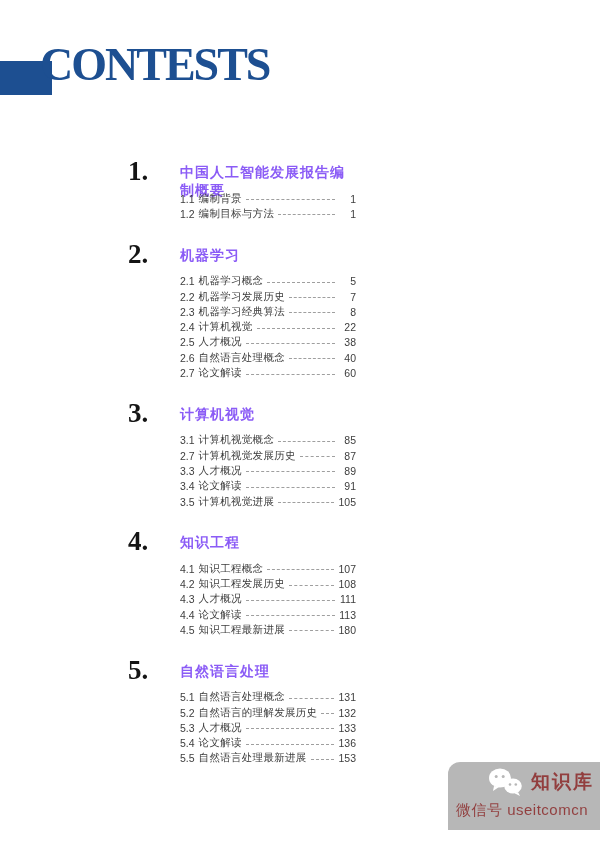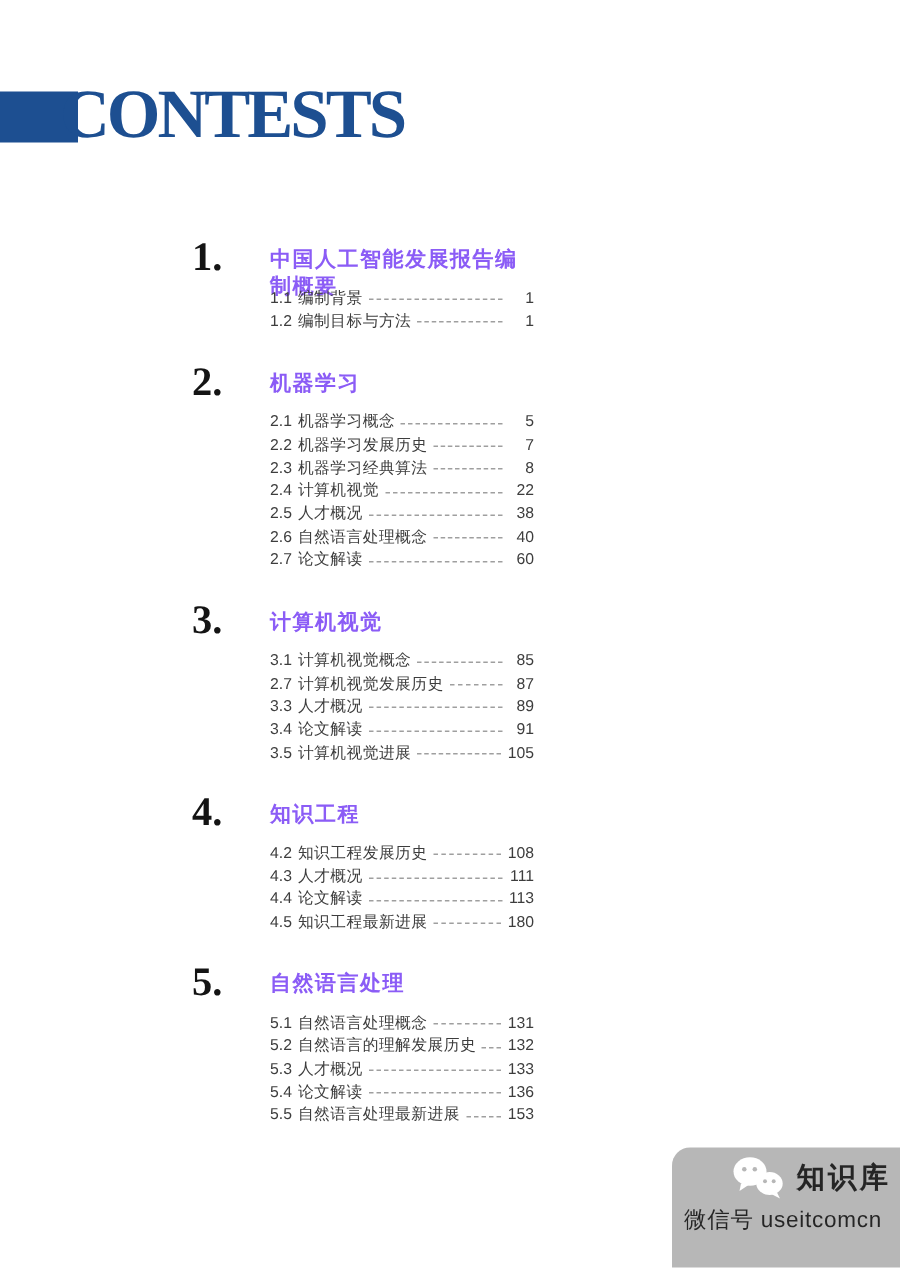--- a/index.html
+++ b/index.html
@@ -16,7 +16,7 @@
     width:52px;height:34px;
   }
   .contests{
-    position:absolute;left:40px;top:53px;
+    position:absolute;left:40px;top:42px;
     font-family:"Liberation Serif","DejaVu Serif",serif;
     font-weight:bold;
     font-size:46px;line-height:46px;

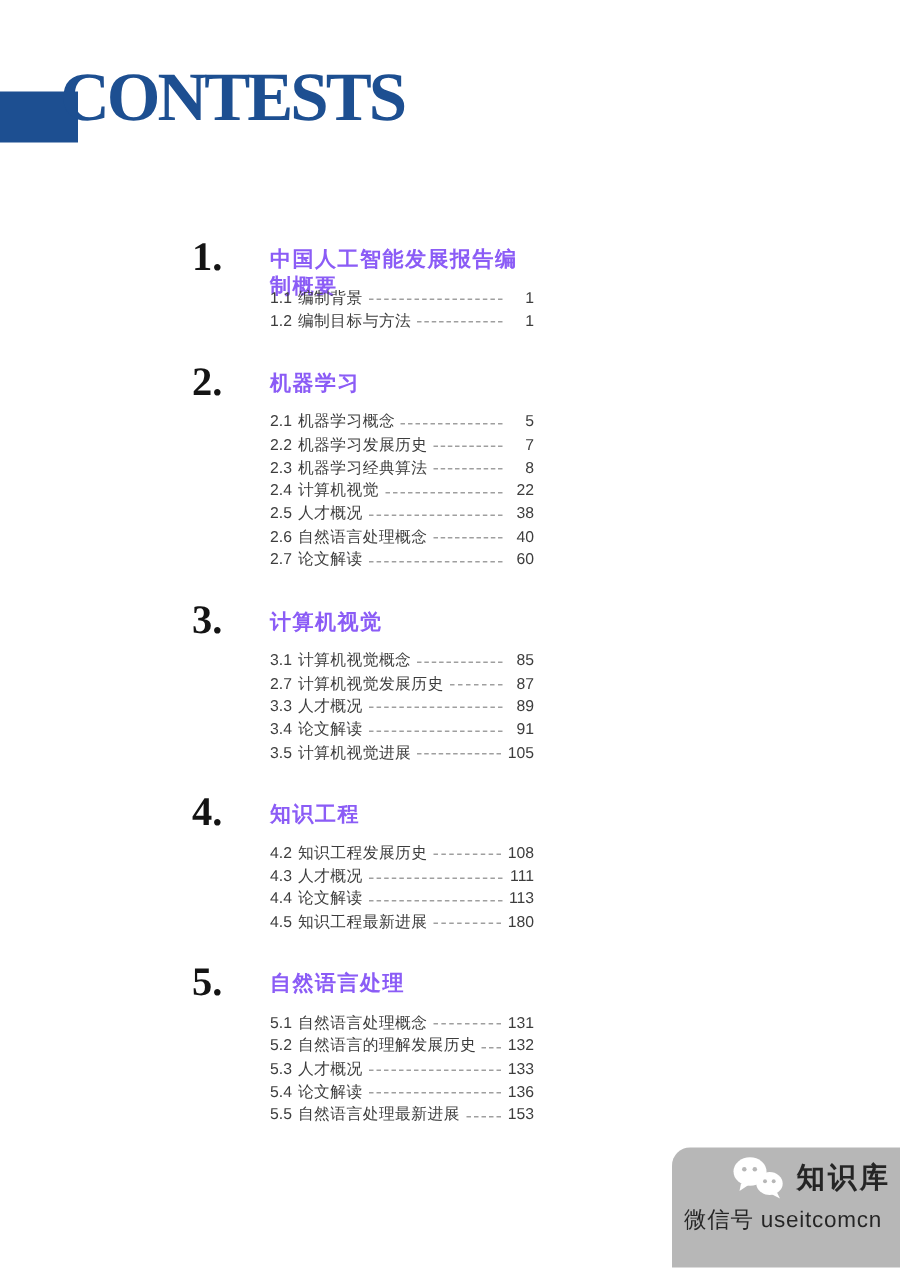--- a/index.html
+++ b/index.html
@@ -219,6 +219,12 @@
       <div class="sec-title">知识工程</div>
     </div>
     <div class="items">
+  <div class="item">
+    <span class="no">4.1</span>
+    <span class="label">知识工程概念</span>
+    <span class="leader"></span>
+    <span class="page">107</span>
+  </div>
 
   <div class="item">
     <span class="no">4.2</span>

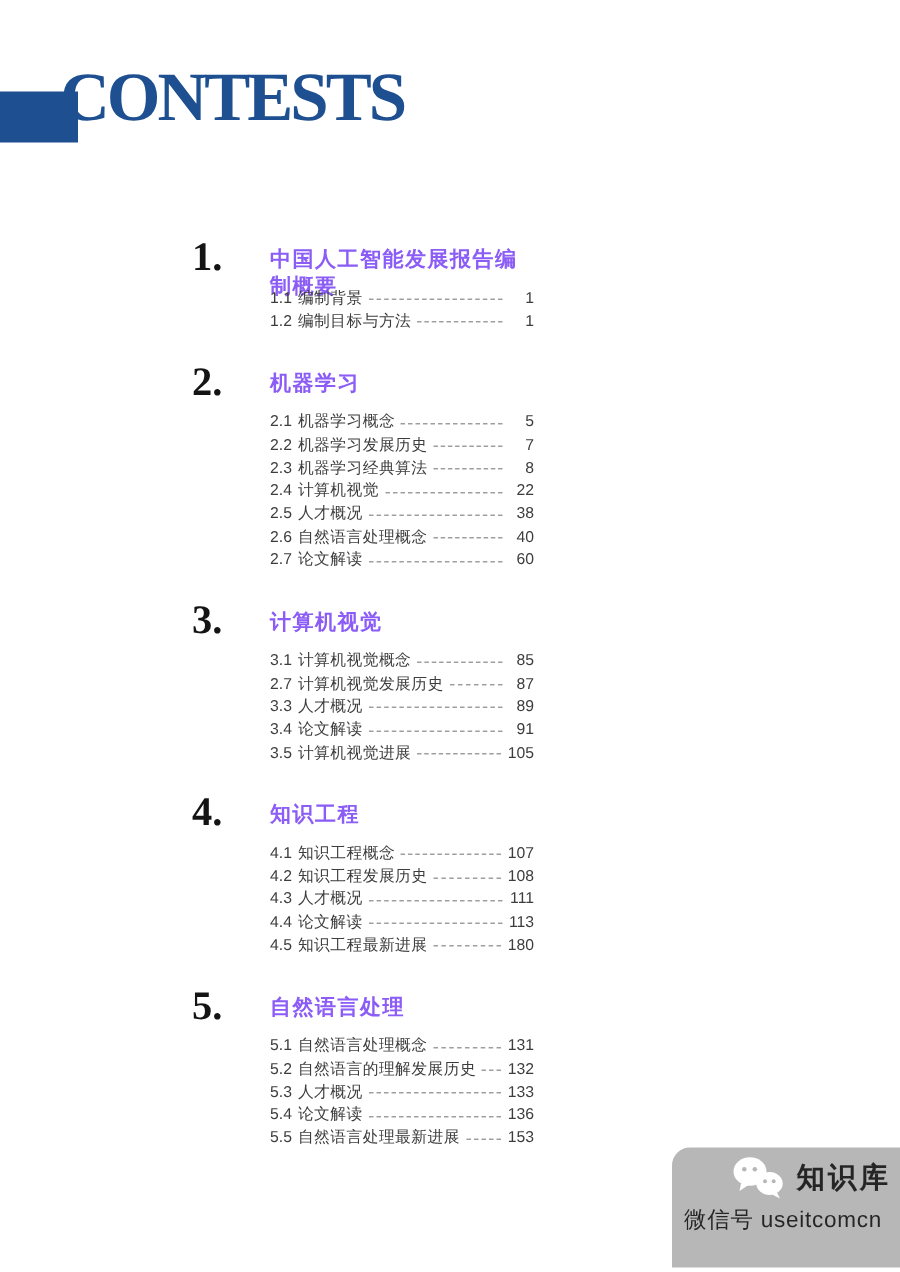--- a/index.html
+++ b/index.html
@@ -64,10 +64,10 @@
   }
   
   .watermark{
-    position:absolute;right:0;bottom:3px;
-    width:152px;height:80px;
+    position:absolute;right:0;bottom:18px;
+    width:152px;height:68px;
     border-radius:12px 0 0 0;
-    color:#000000;
+    color:#7f1d1d;
     display:flex;flex-direction:column;
     justify-content:flex-start;
     padding:4px 6px 0 8px;

